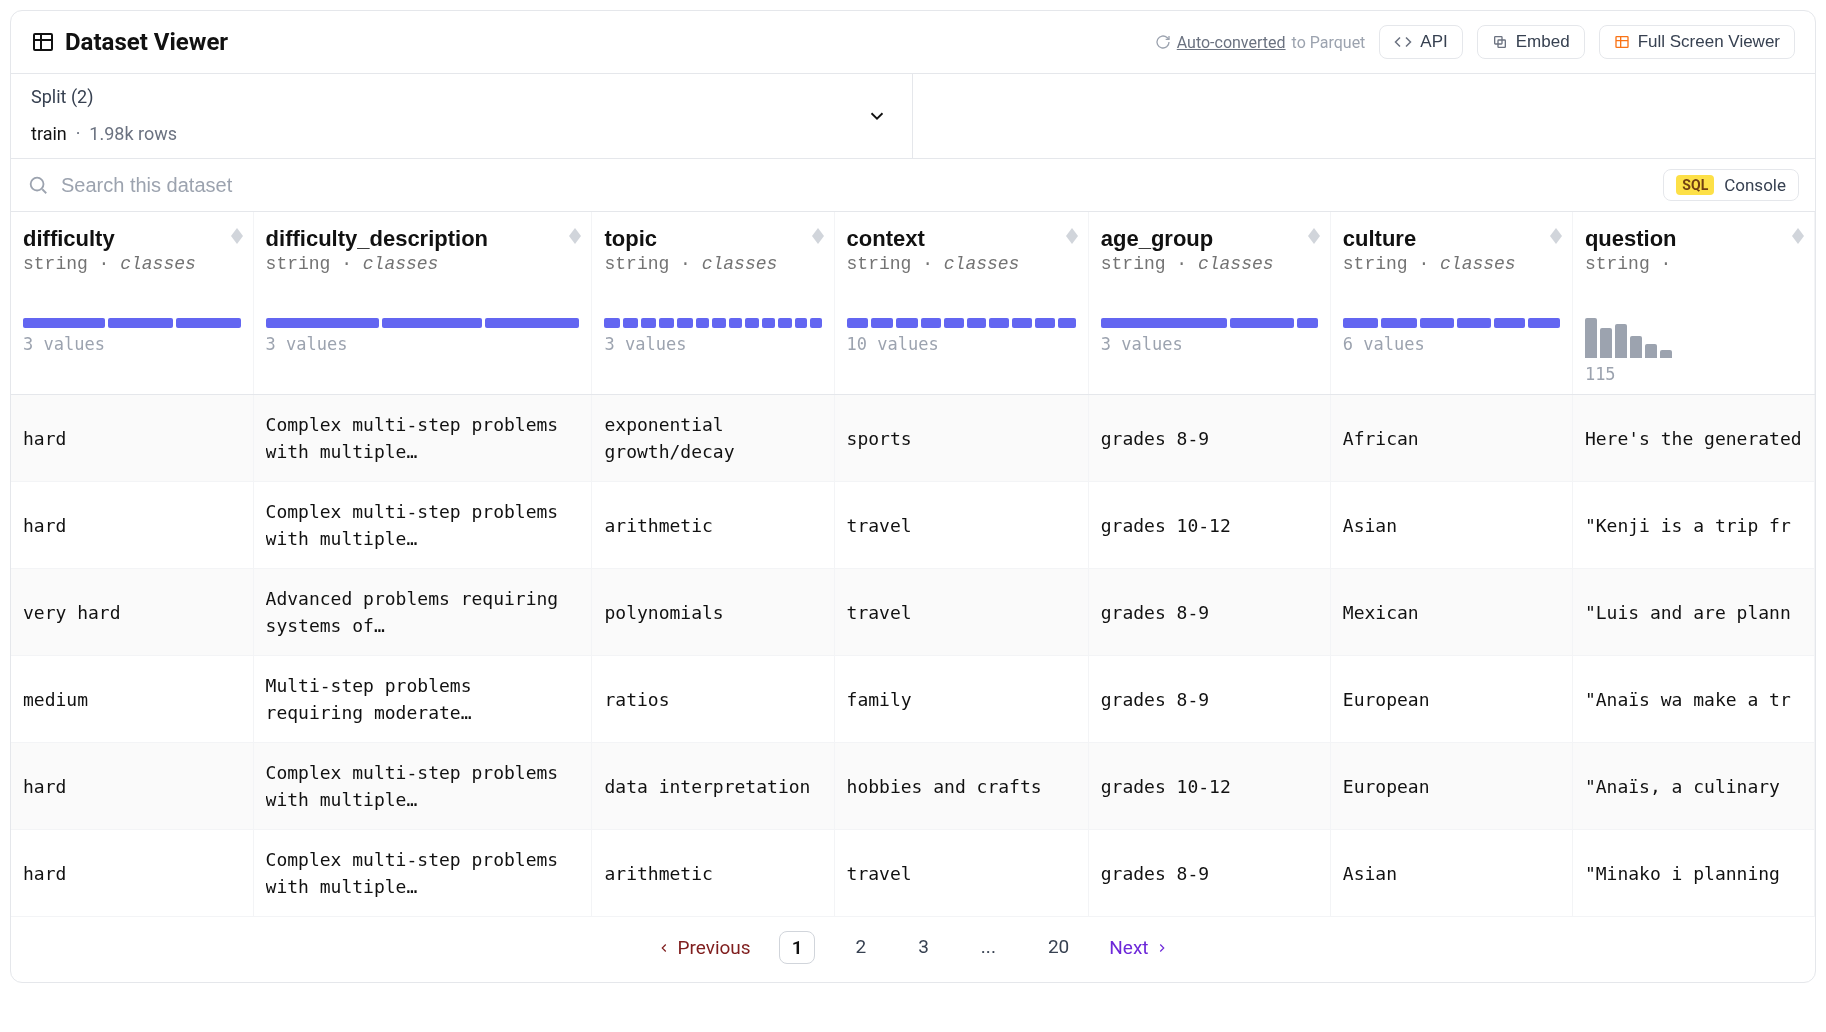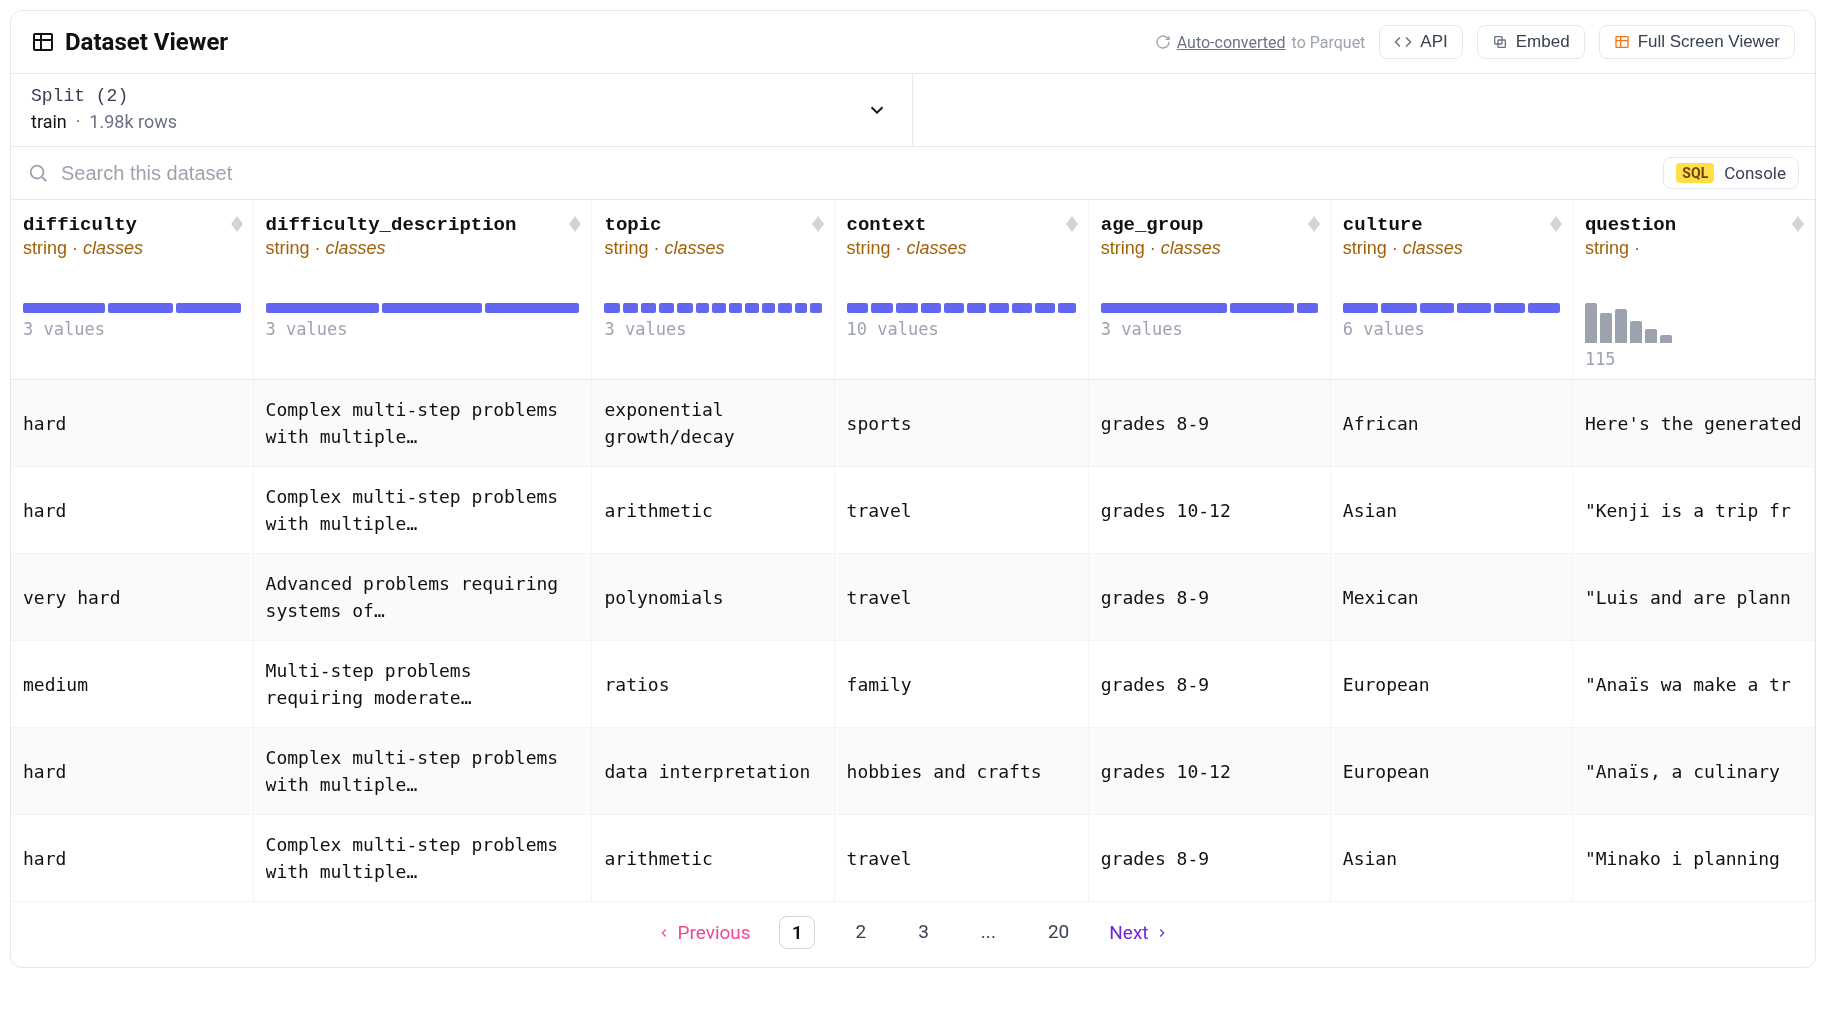--- a/index.html
+++ b/index.html
@@ -48,7 +48,7 @@
     cursor: pointer;
     position: relative;
   }
-  .split-label { color: #374151; font-size: 18px; margin-bottom: 5px; font-family: Liberation Mono, monospace; }
+  .split-label { color: #374151; font-size: 18px; margin-bottom: 16px; }
   .split-value { font-size: 18px; color: #111; }
   .split-value .rows { color: #6b7280; }
   .split-chev { position: absolute; right: 24px; top: 50%; transform: translateY(-50%); color:#111; }

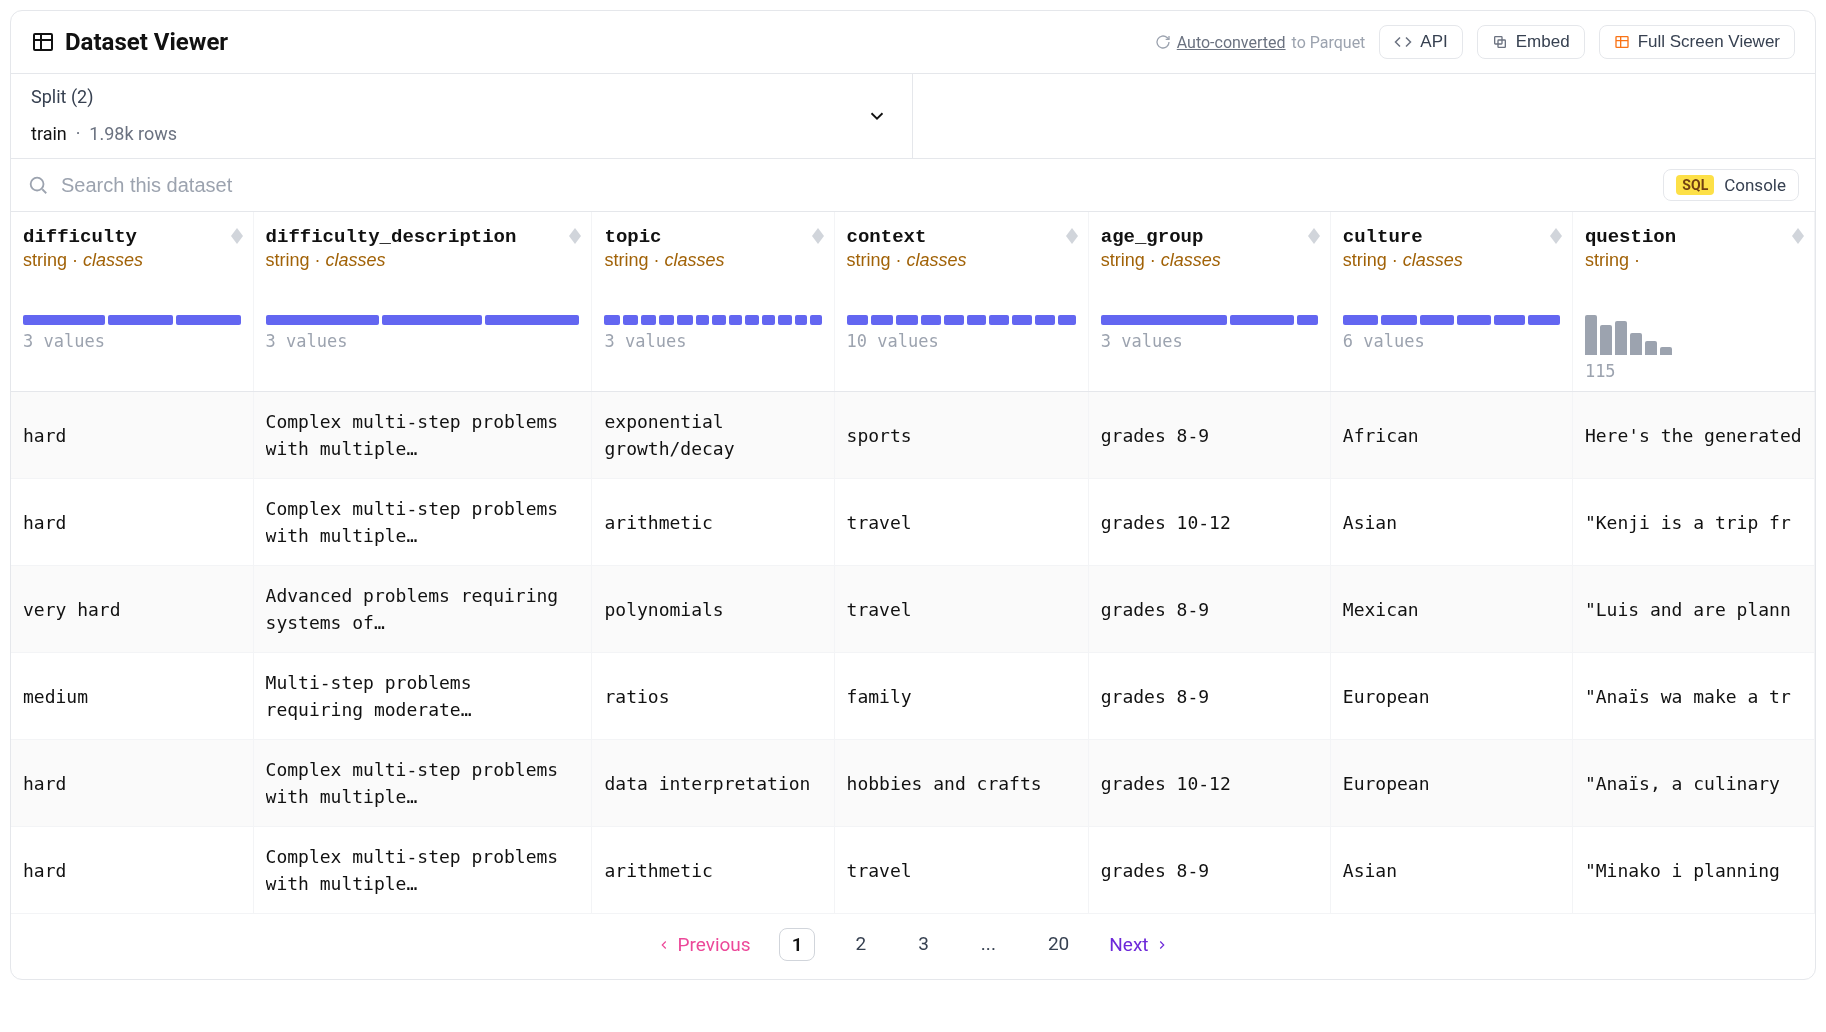--- a/index.html
+++ b/index.html
@@ -82,7 +82,7 @@
     font-weight: 400;
     position: relative;
   }
-  th .col-name { font-weight: 700; font-size: 19px; font-family: Liberation Mono, monospace; }
+  th .col-name { font-weight: 700; font-size: 22px; font-family: Liberation Sans, sans-serif; }
   th .col-type { color: #a16207; font-size: 18px; font-family: Liberation Sans, sans-serif; margin-top:2px;}
   th .sort { position: absolute; right: 10px; top: 16px; color: #d1d5db; display:flex; flex-direction:column; gap:0; line-height:0.5;}
   .dist { margin-top: 44px; }

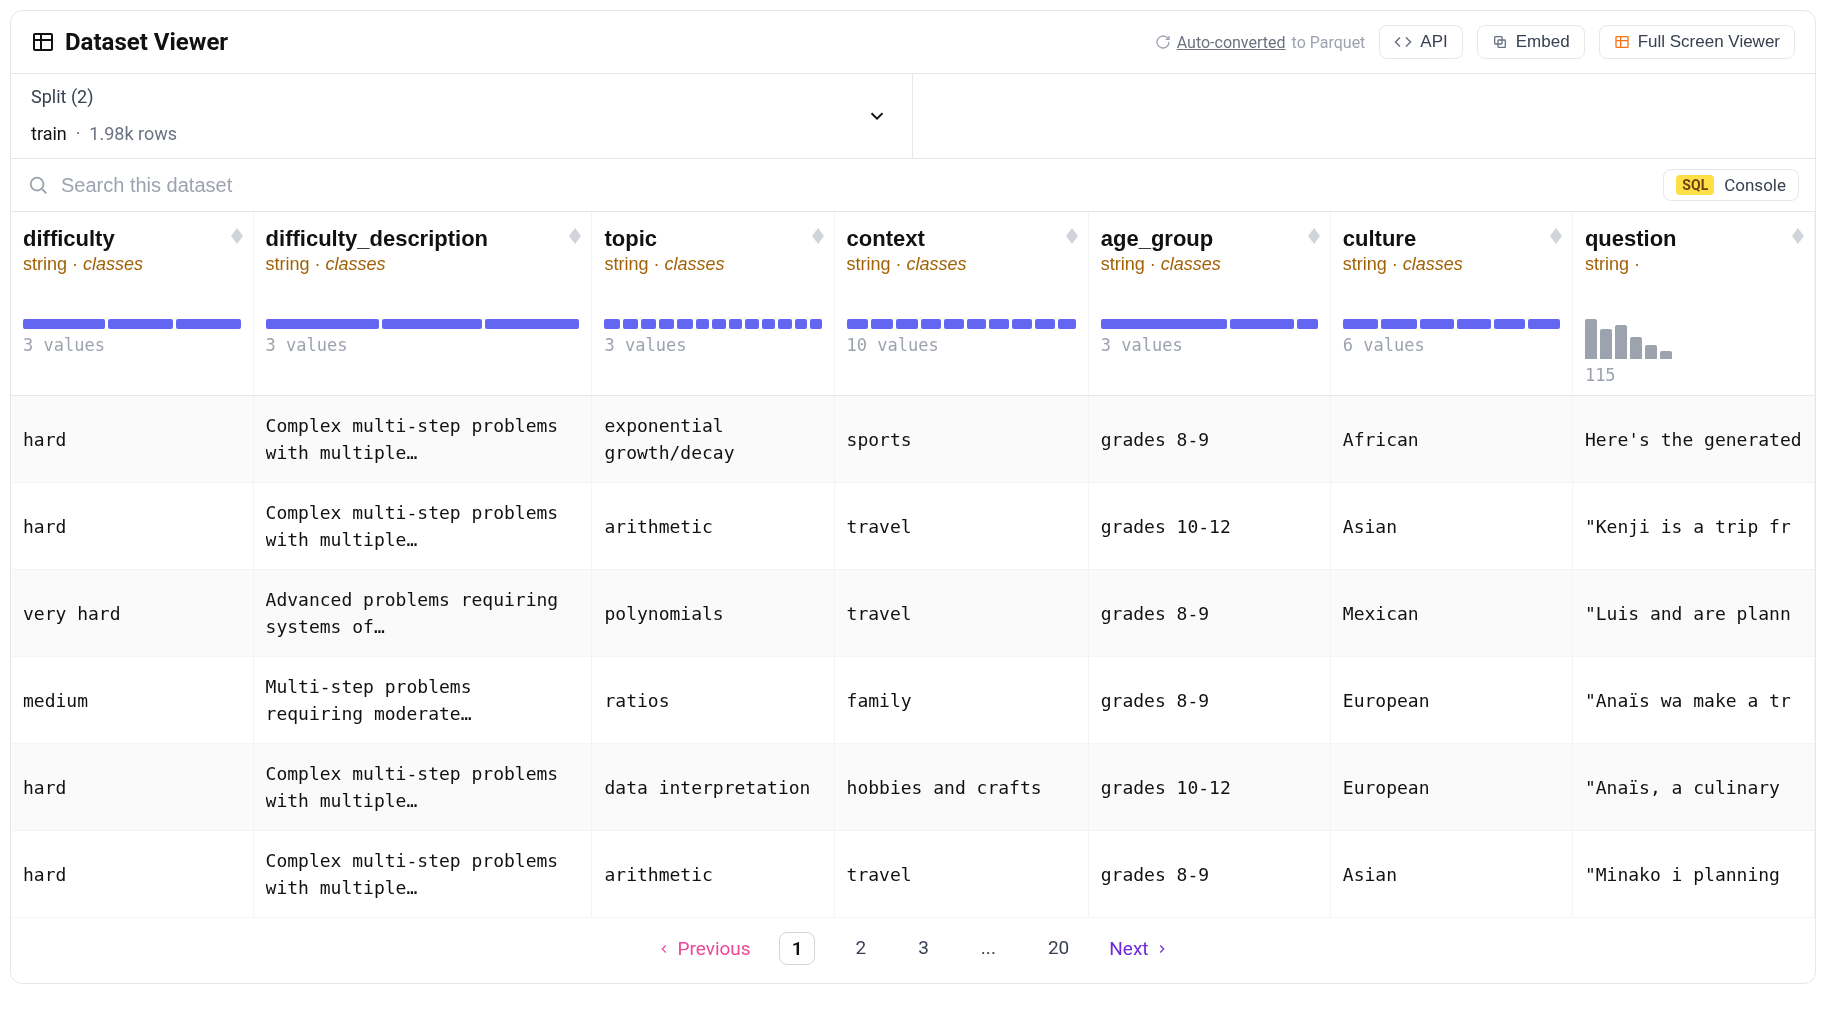--- a/index.html
+++ b/index.html
@@ -83,7 +83,7 @@
     position: relative;
   }
   th .col-name { font-weight: 700; font-size: 22px; font-family: Liberation Sans, sans-serif; }
-  th .col-type { color: #a16207; font-size: 18px; font-family: Liberation Sans, sans-serif; margin-top:2px;}
+  th .col-type { color: #737373; font-size: 18px; font-family: Liberation Mono, monospace; margin-top:2px;}
   th .sort { position: absolute; right: 10px; top: 16px; color: #d1d5db; display:flex; flex-direction:column; gap:0; line-height:0.5;}
   .dist { margin-top: 44px; }
   .bar-row { display: flex; gap: 3px; height: 10px; align-items: flex-end;}

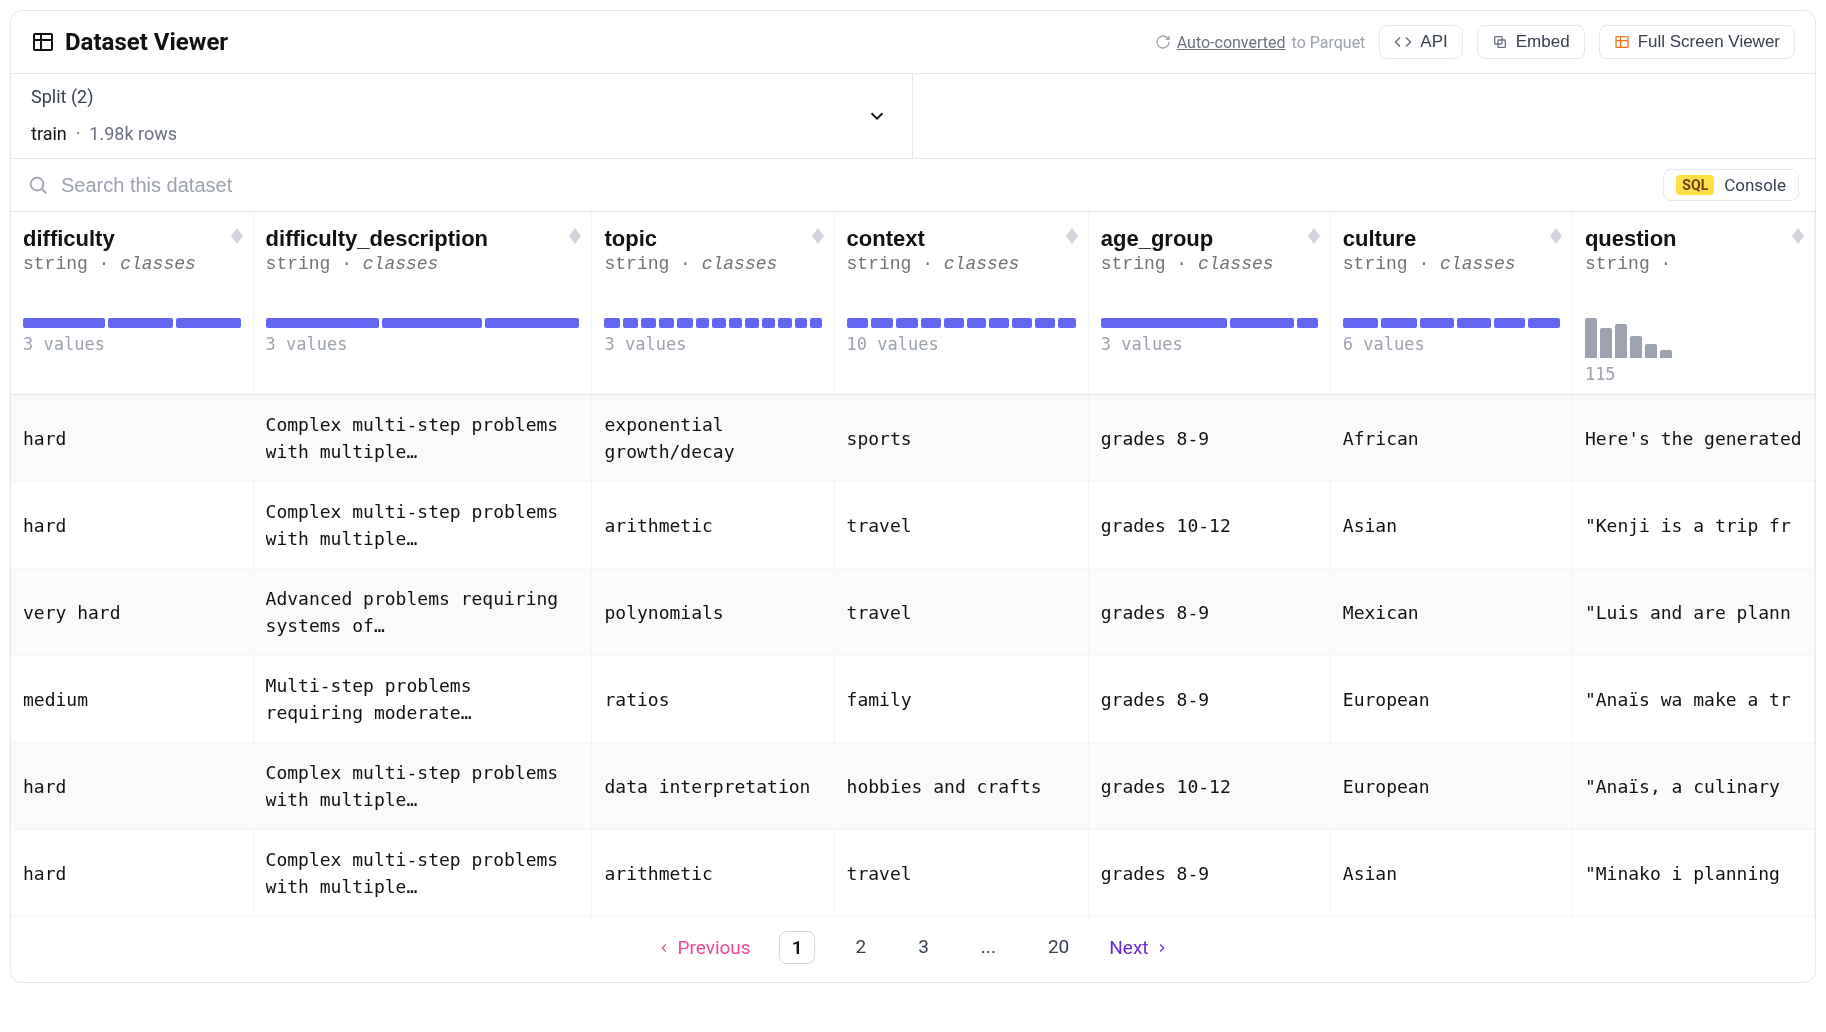--- a/index.html
+++ b/index.html
@@ -113,7 +113,7 @@
     display: flex; align-items: center; justify-content: center;
     gap: 28px; padding: 14px 0 18px; font-size: 19px; color: #374151;
   }
-  .pg-btn { color: #ec4899; display:inline-flex; align-items:center; gap:6px;}
+  .pg-btn { color: #7f1d1d; display:inline-flex; align-items:center; gap:6px;}
   .pg-num { padding: 4px 12px; border-radius: 8px; }
   .pg-num.current { border: 1px solid #d1d5db; font-weight: 600; color:#111;}
   svg { display:block; }

